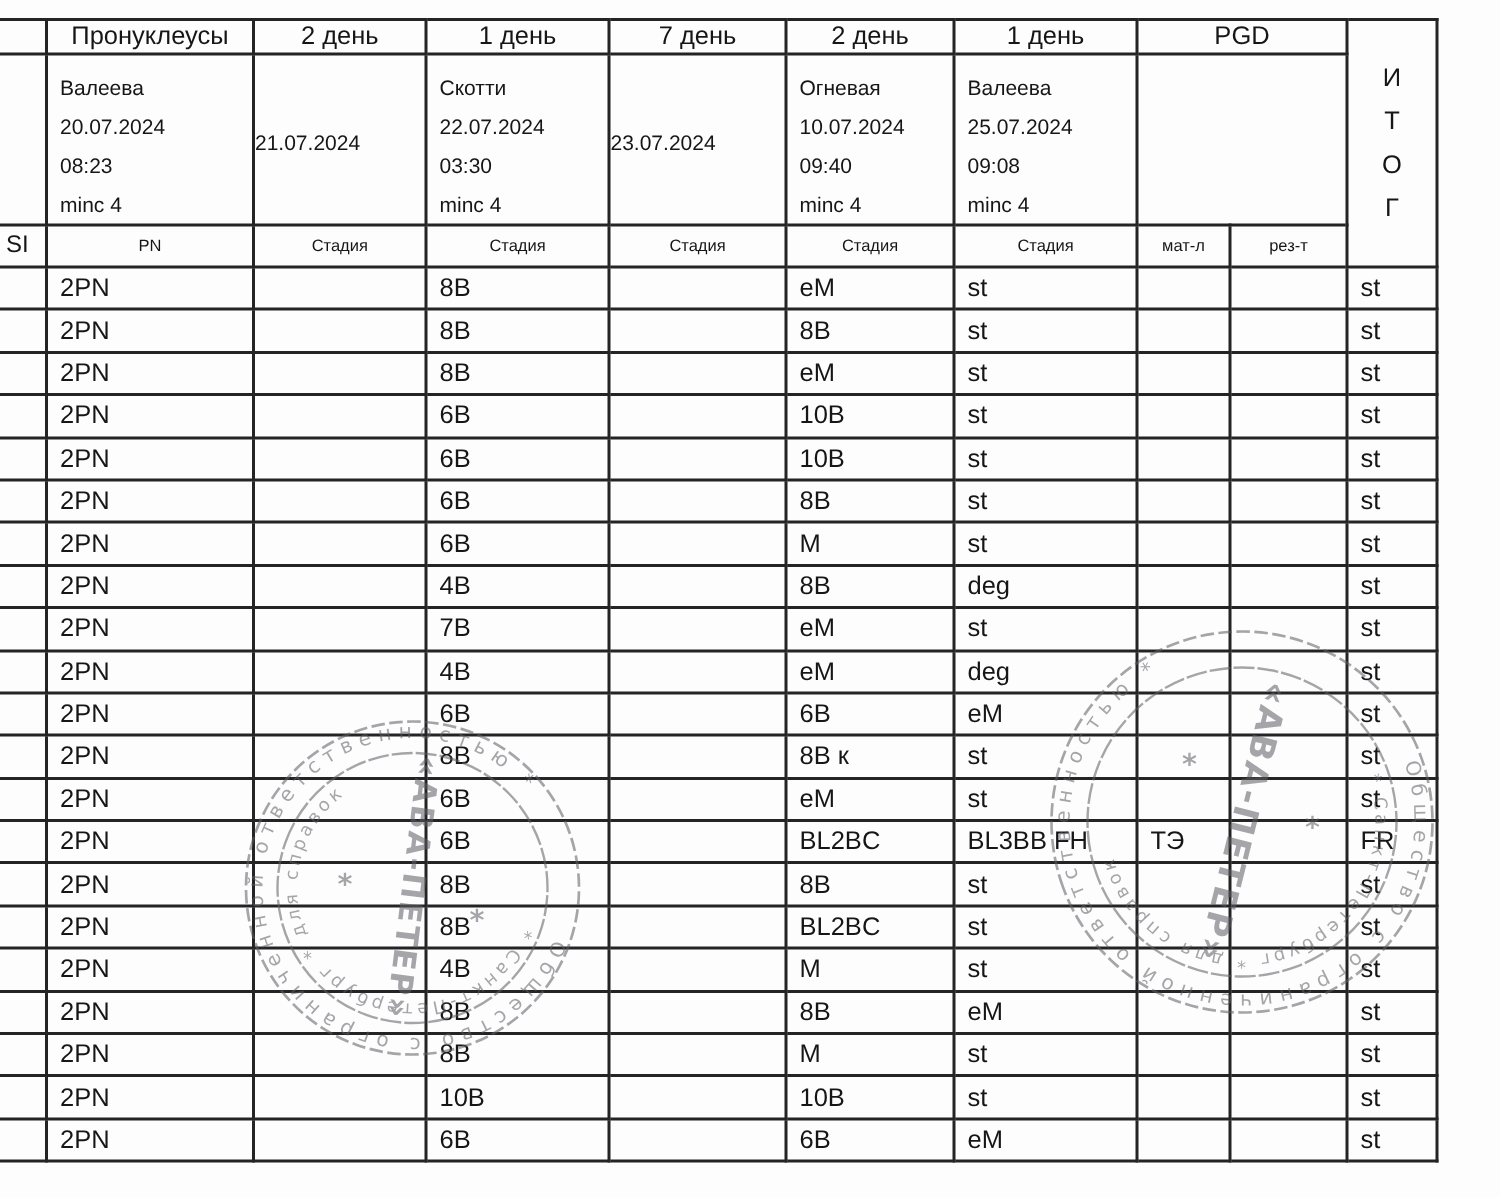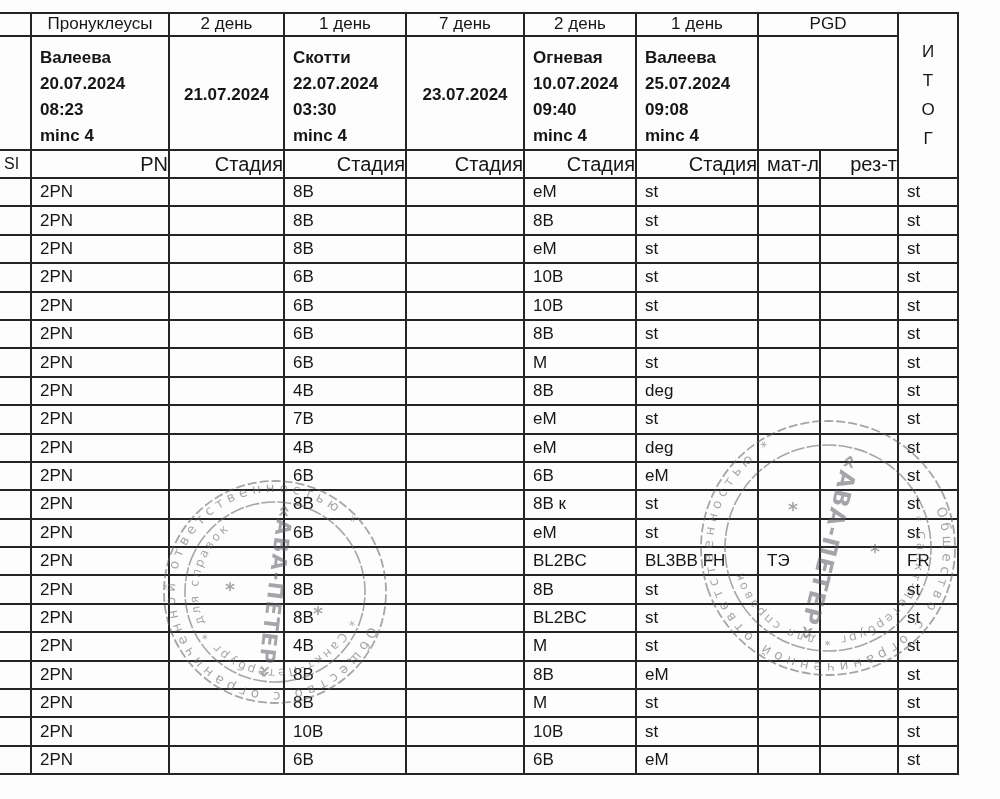--- a/index.html
+++ b/index.html
@@ -14,7 +14,7 @@
 
   tr.h1 td { height:20px; text-align:center; font-size:17px; padding-bottom:1px; }
   tr.h2 td { height:110px; vertical-align:top; text-align:left; white-space:pre-line;
-             padding:8px 4px 0 8px; line-height:26px; font-size:17px;font-weight:bold; }
+             padding:8px 4px 0 8px; line-height:26px; font-size:14px; }
   tr.h2 td.center-date { text-align:center; padding:48px 0 0 0; line-height:20px; }
   tr.h3 td { height:28px; text-align:right; font-size:20px; }
   tr.h3 td.c0 { text-align:left; padding-left:8px; font-size:16px; }

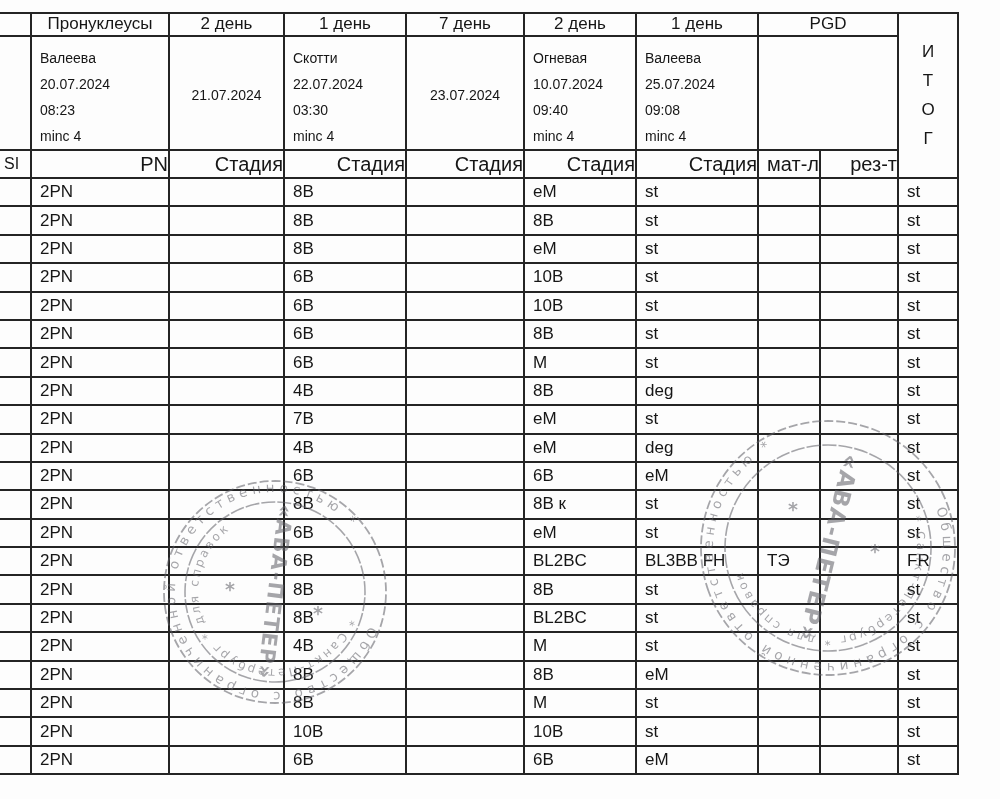--- a/index.html
+++ b/index.html
@@ -15,7 +15,7 @@
   tr.h1 td { height:20px; text-align:center; font-size:17px; padding-bottom:1px; }
   tr.h2 td { height:110px; vertical-align:top; text-align:left; white-space:pre-line;
              padding:8px 4px 0 8px; line-height:26px; font-size:14px; }
-  tr.h2 td.center-date { text-align:center; padding:48px 0 0 0; line-height:20px; }
+  tr.h2 td.center-date { padding:48px 0 0 0; line-height:20px; }
   tr.h3 td { height:28px; text-align:right; font-size:20px; }
   tr.h3 td.c0 { text-align:left; padding-left:8px; font-size:16px; }
 

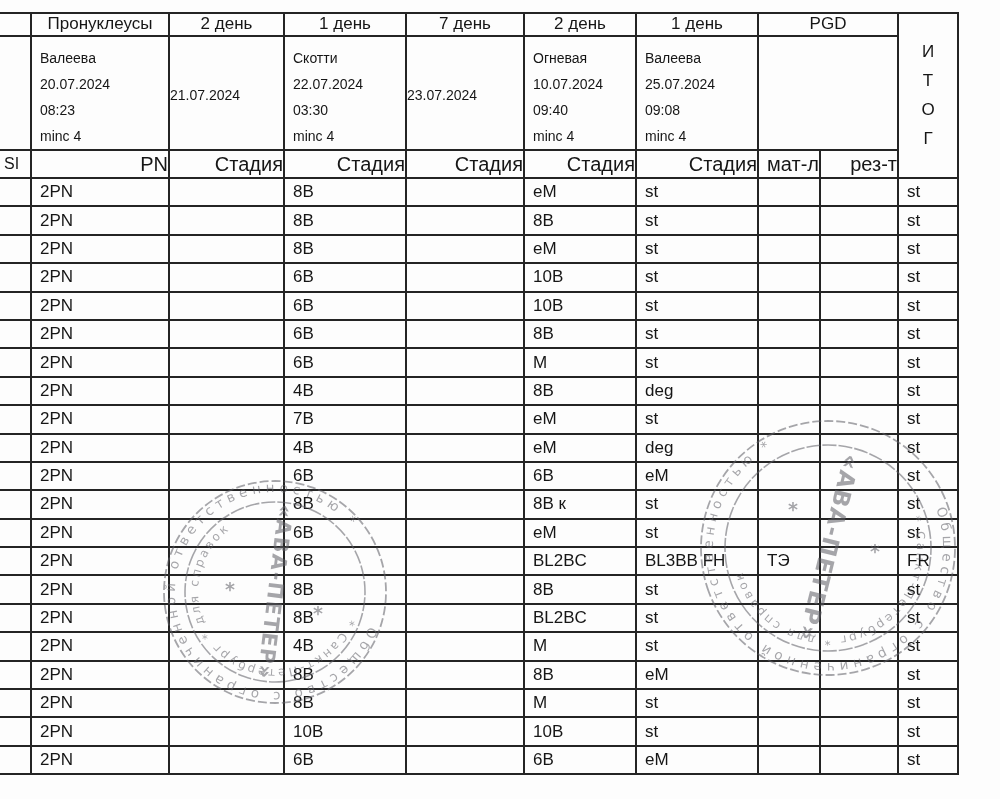--- a/index.html
+++ b/index.html
@@ -16,7 +16,7 @@
   tr.h2 td { height:110px; vertical-align:top; text-align:left; white-space:pre-line;
              padding:8px 4px 0 8px; line-height:26px; font-size:14px; }
   tr.h2 td.center-date { padding:48px 0 0 0; line-height:20px; }
-  tr.h3 td { height:28px; text-align:right; font-size:20px; }
+  tr.h3 td { height:28px; text-align:center; font-size:11px; }
   tr.h3 td.c0 { text-align:left; padding-left:8px; font-size:16px; }
 
   tbody tr { height:28.4px; }

